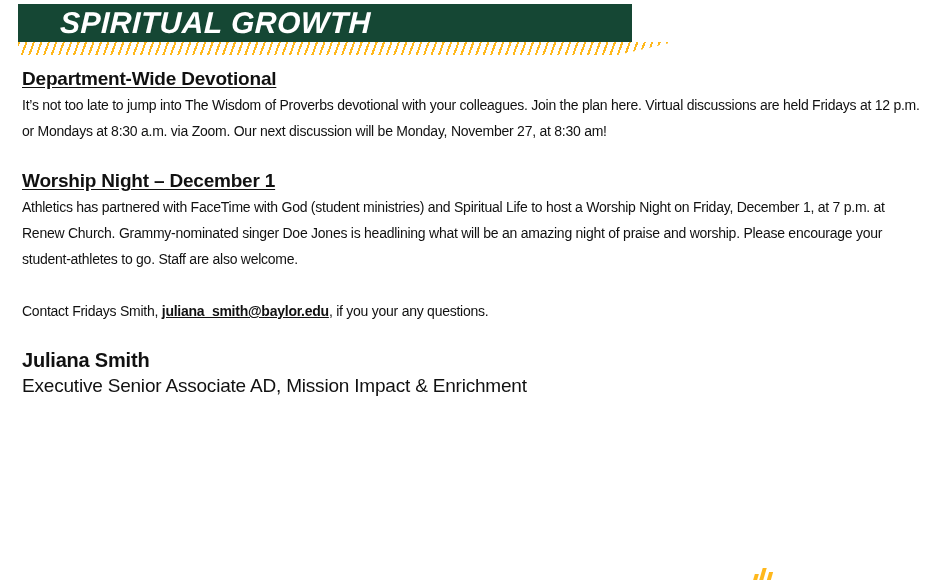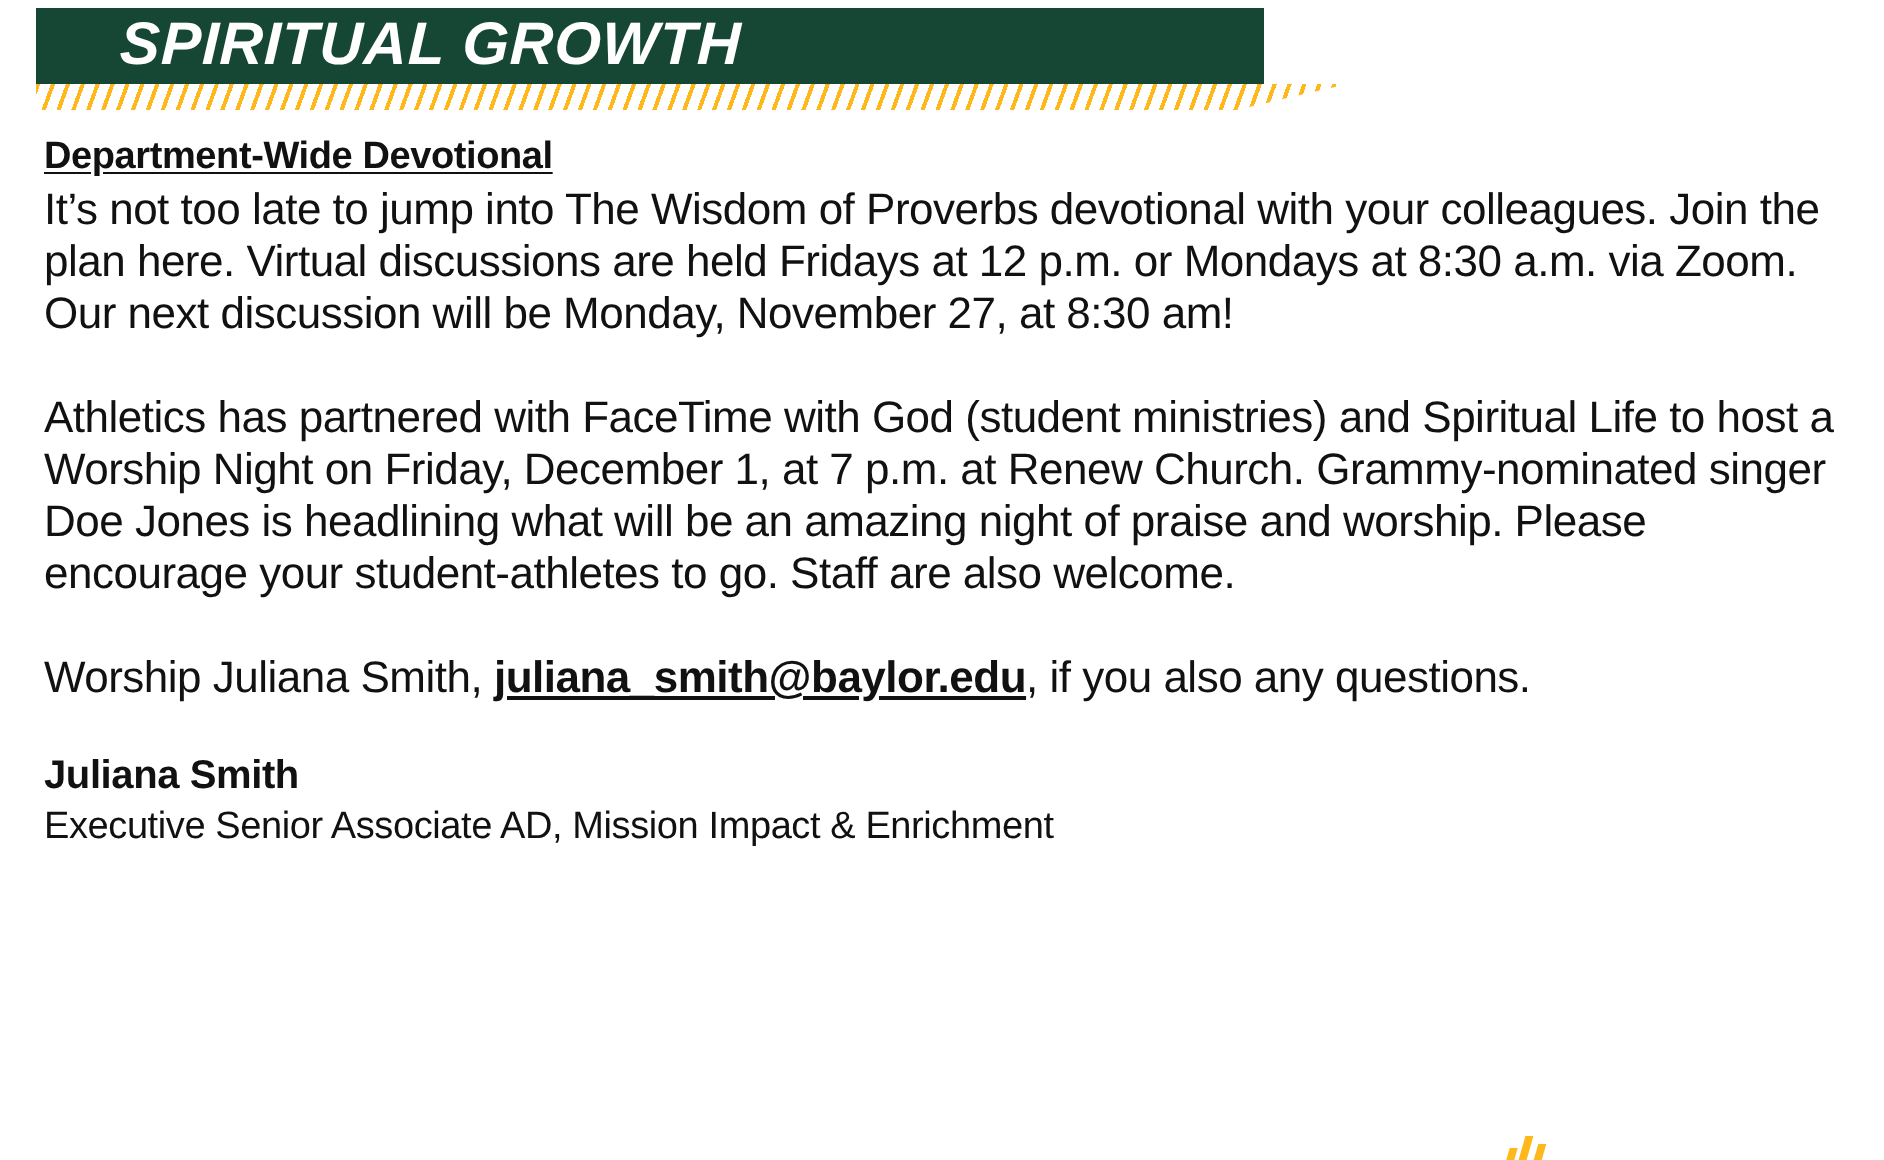--- a/index.html
+++ b/index.html
@@ -85,7 +85,7 @@
     letter-spacing: -0.2px;
   }
   .para {
-    font-size: 22px;
+    font-size: 14px;
     line-height: 26px;
     margin: 0;
     letter-spacing: -0.25px;

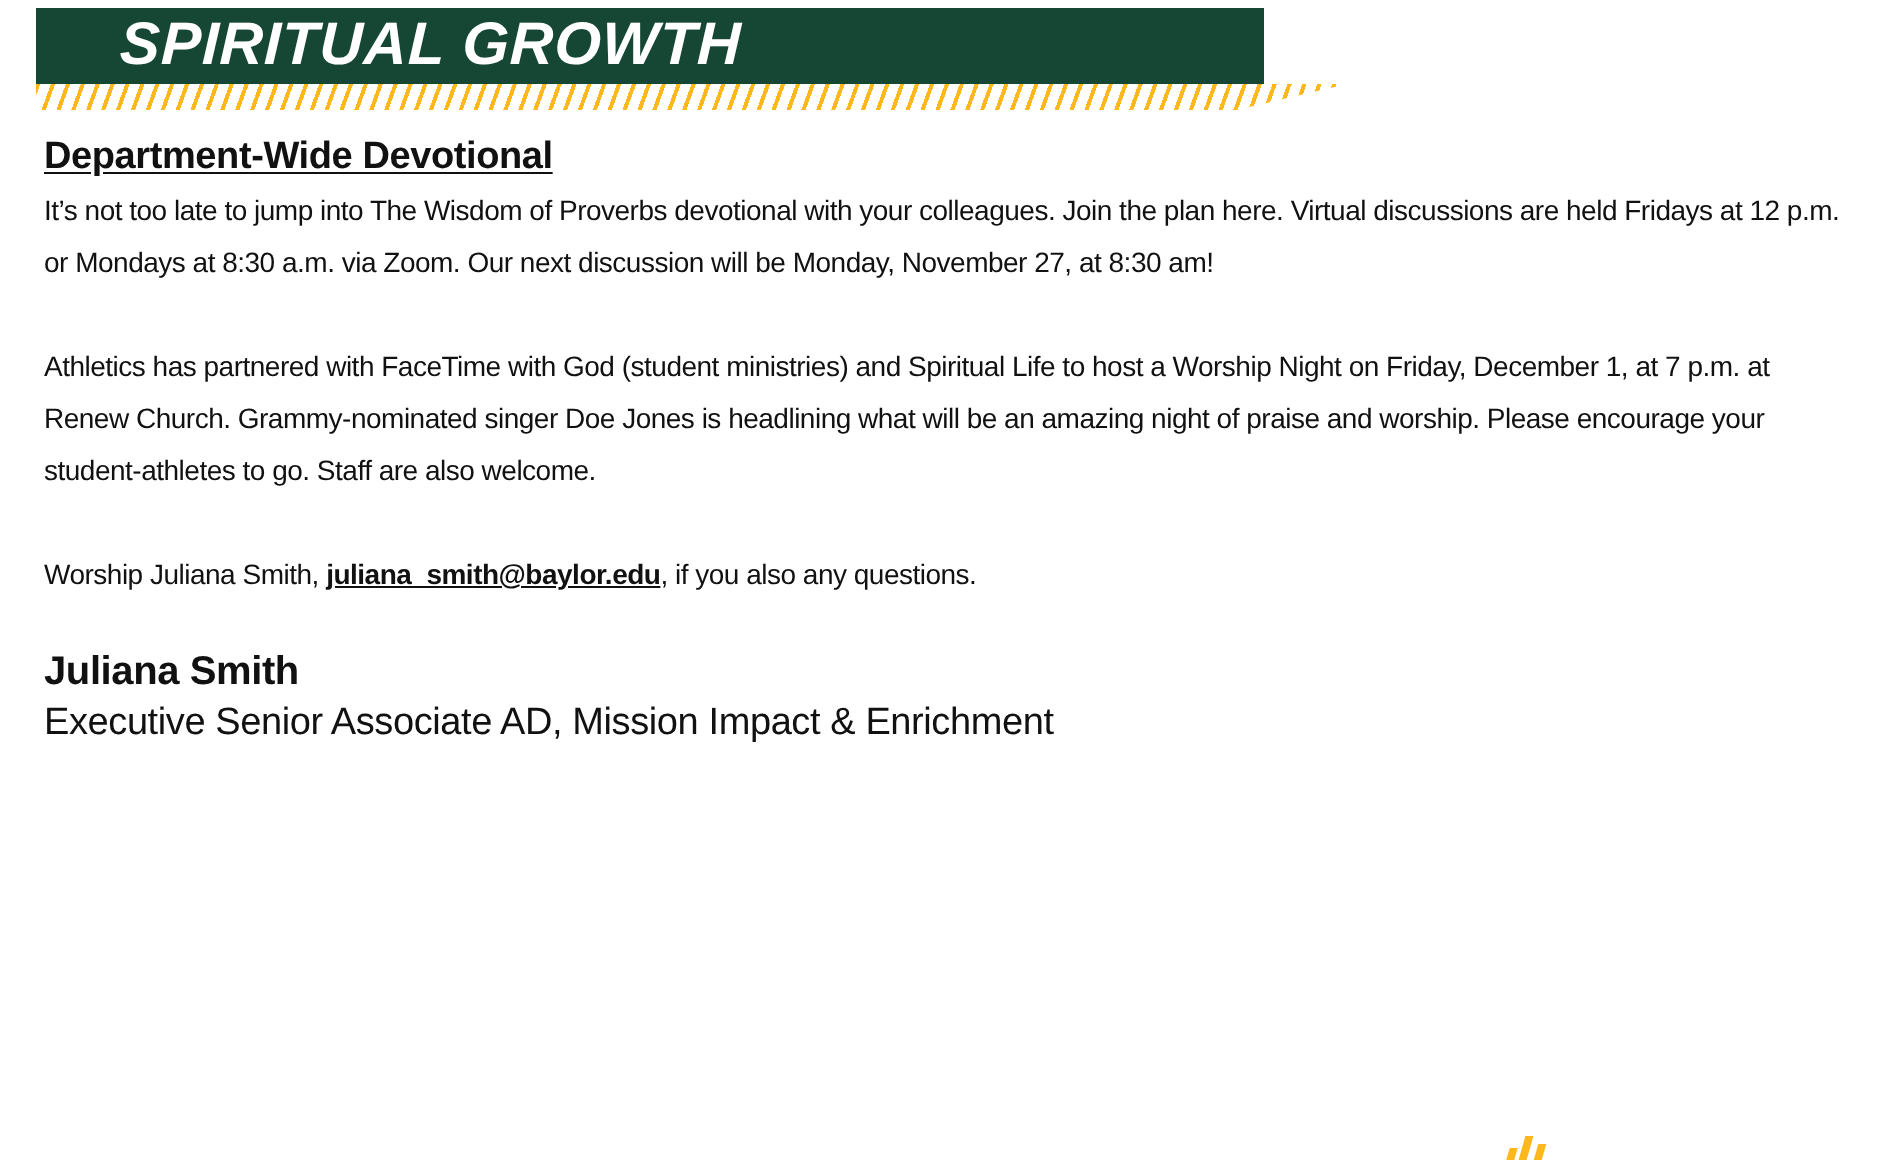--- a/index.html
+++ b/index.html
@@ -153,6 +153,7 @@
   <div class="gap"></div>
 
   <div>
+    <div class="section-heading">Worship Night – December 1</div>
     <p class="para">Athletics has partnered with FaceTime with God (student ministries) and Spiritual Life to host a Worship Night on Friday, December 1, at 7 p.m. at Renew Church. Grammy-nominated singer Doe Jones is headlining what will be an amazing night of praise and worship. Please encourage your student-athletes to go. Staff are also welcome.</p>
   </div>
 

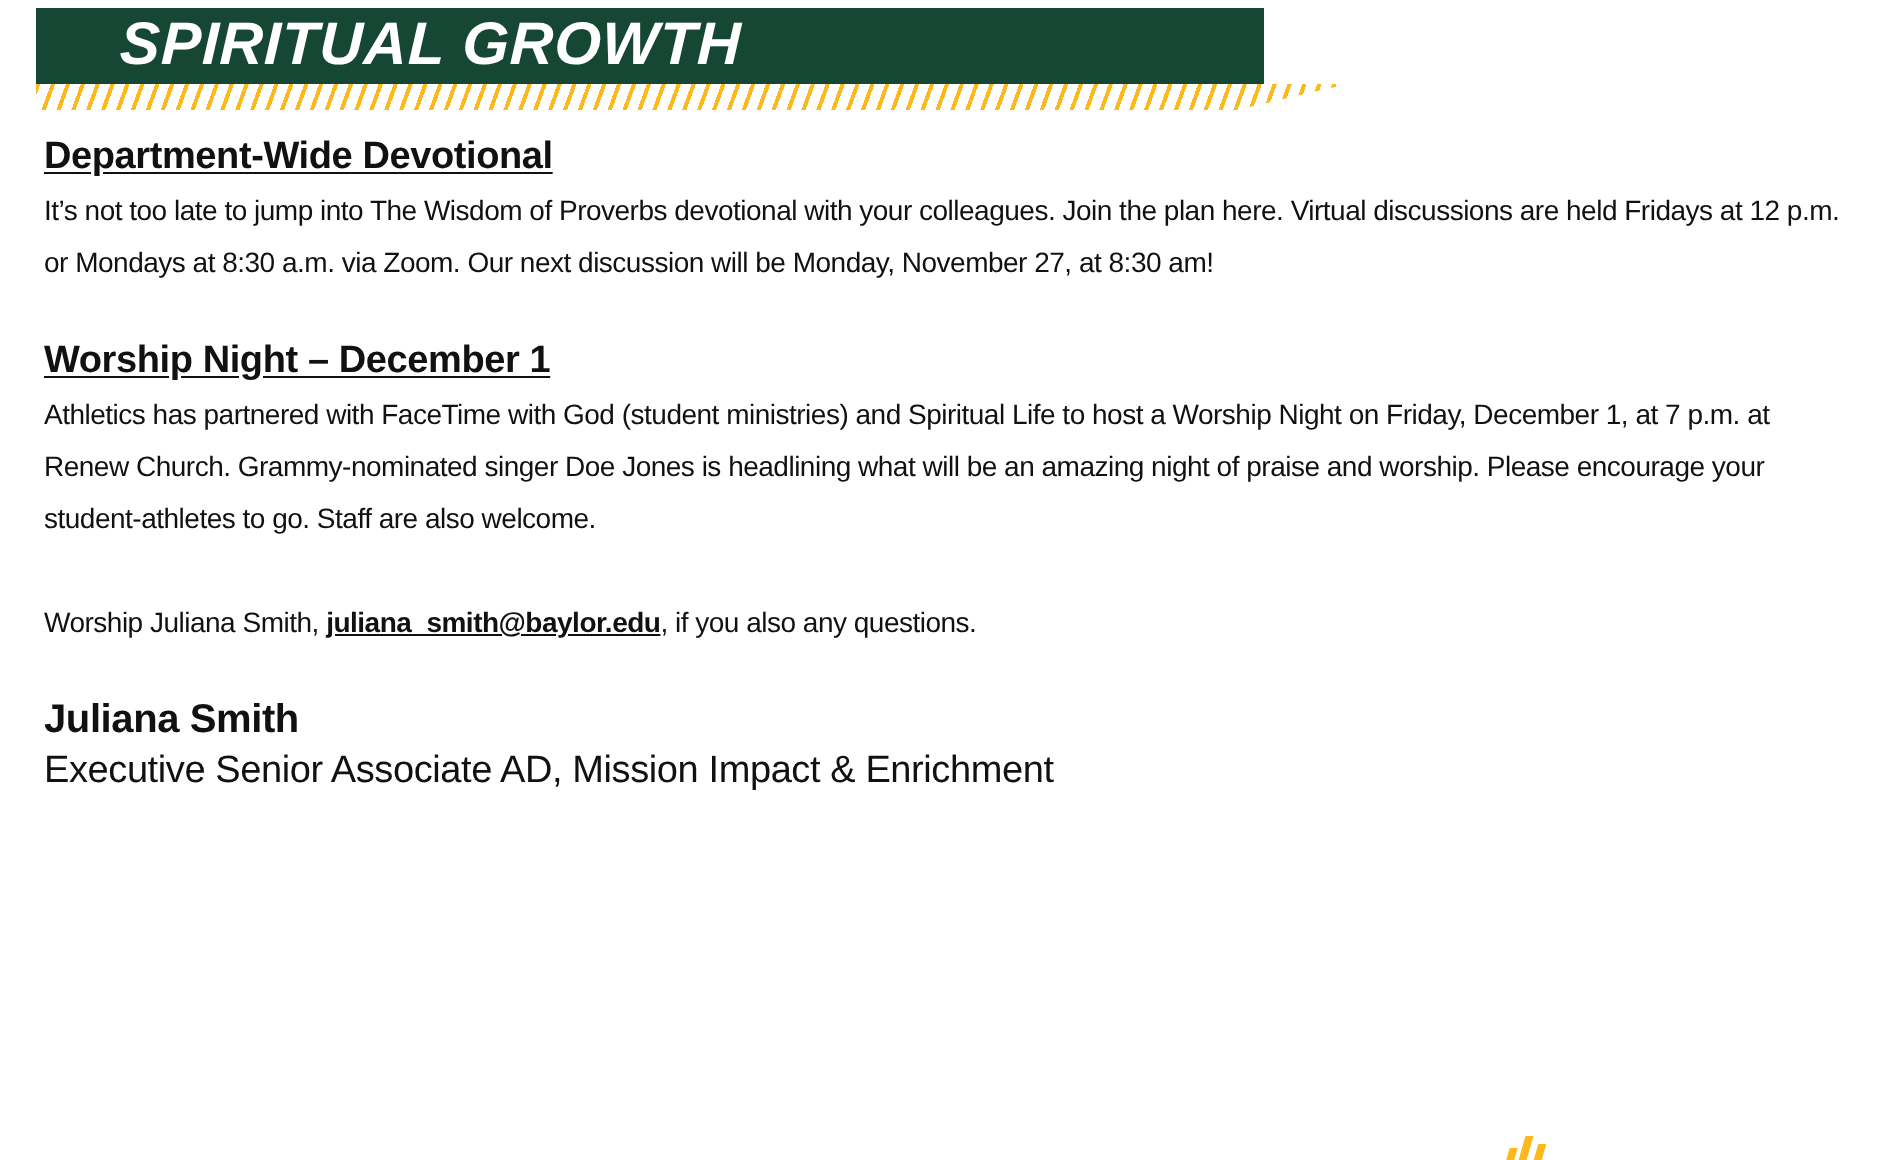--- a/index.html
+++ b/index.html
@@ -159,7 +159,7 @@
 
   <div class="gap"></div>
 
-  <p class="para"><span>Worship Juliana Smith, </span><a class="inline-link" href="#">juliana_smith@baylor.edu</a><span>, if you also any questions.</span></p>
+  <p class="para"><span>Contact Fridays Smith, </span><a class="inline-link" href="#">juliana_smith@baylor.edu</a><span>, if you also any questions.</span></p>
 
   <div class="small-gap"></div>
 

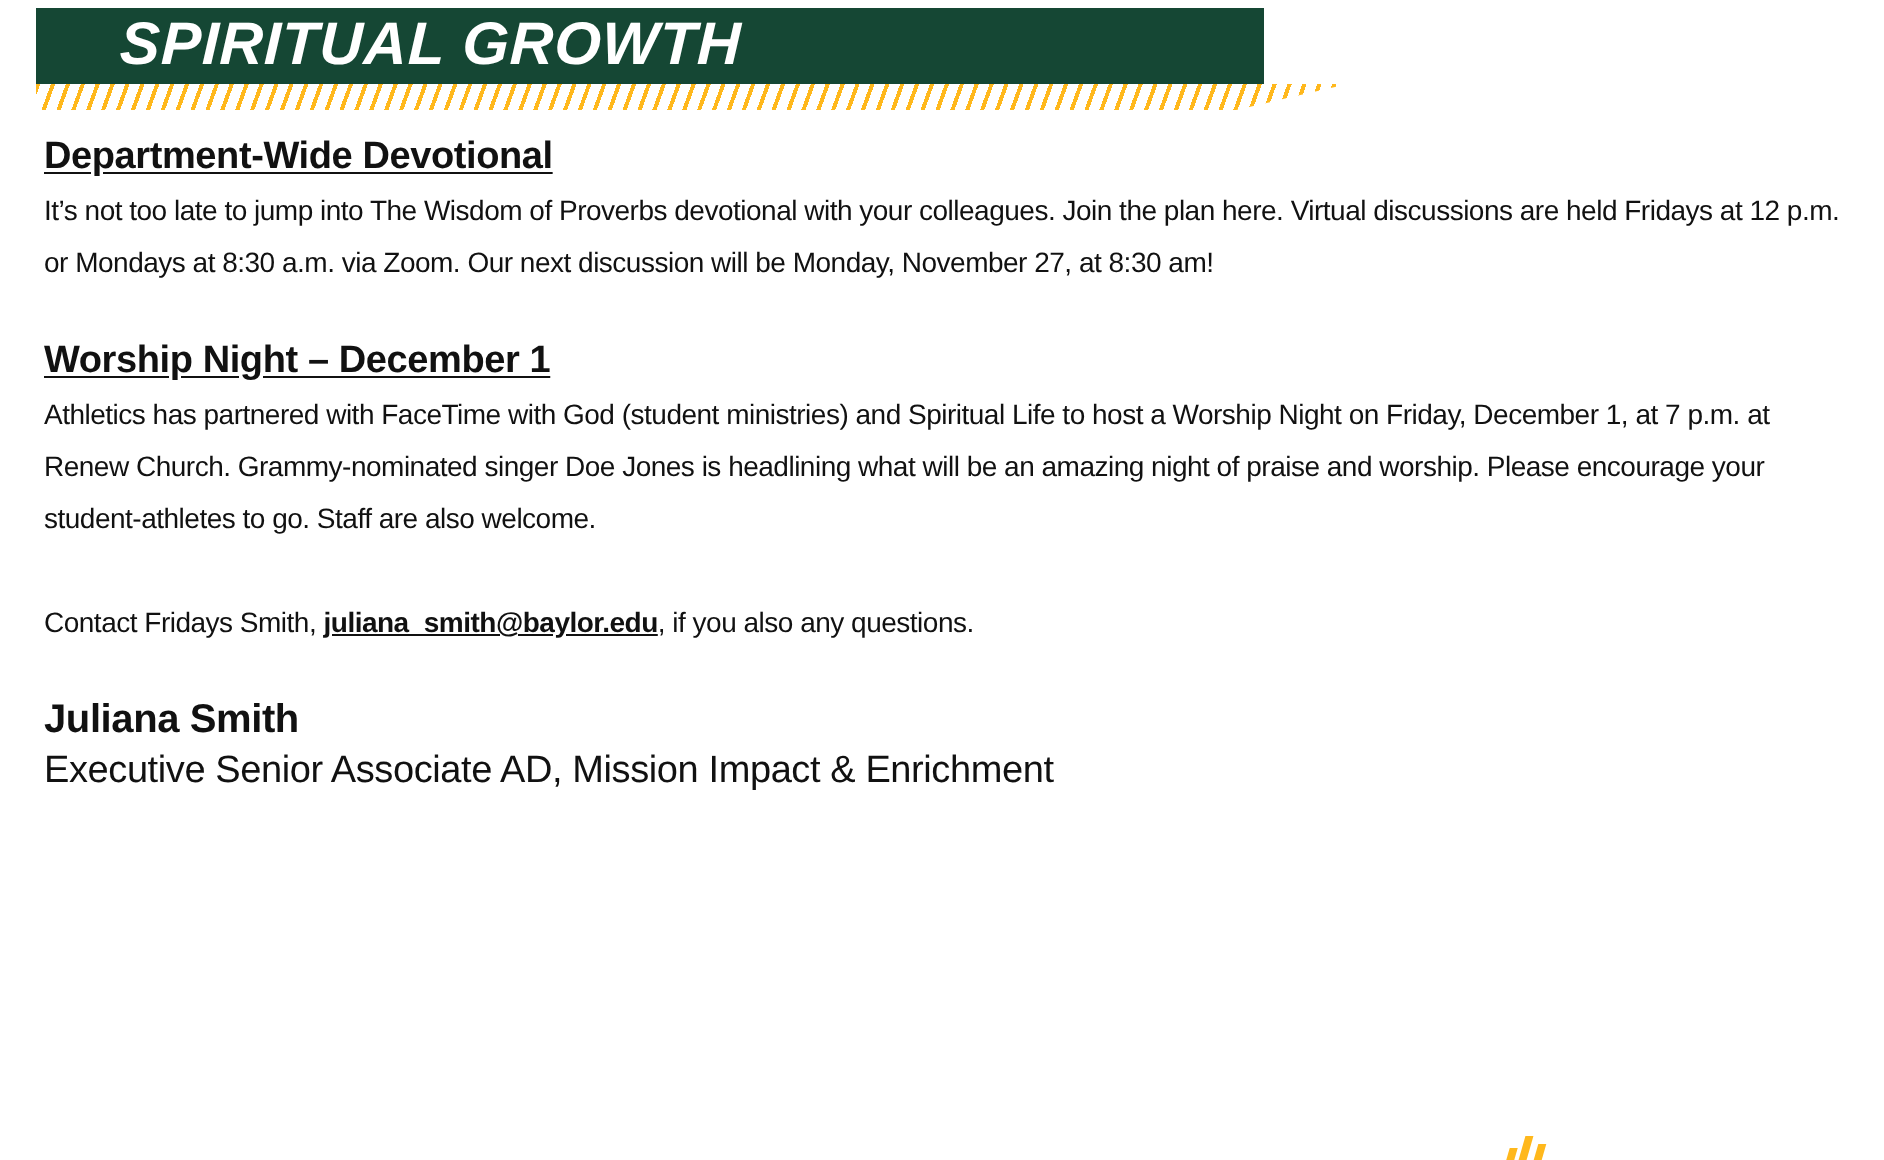--- a/index.html
+++ b/index.html
@@ -159,7 +159,7 @@
 
   <div class="gap"></div>
 
-  <p class="para"><span>Contact Fridays Smith, </span><a class="inline-link" href="#">juliana_smith@baylor.edu</a><span>, if you also any questions.</span></p>
+  <p class="para"><span>Contact Fridays Smith, </span><a class="inline-link" href="#">juliana_smith@baylor.edu</a><span>, if you your any questions.</span></p>
 
   <div class="small-gap"></div>
 

